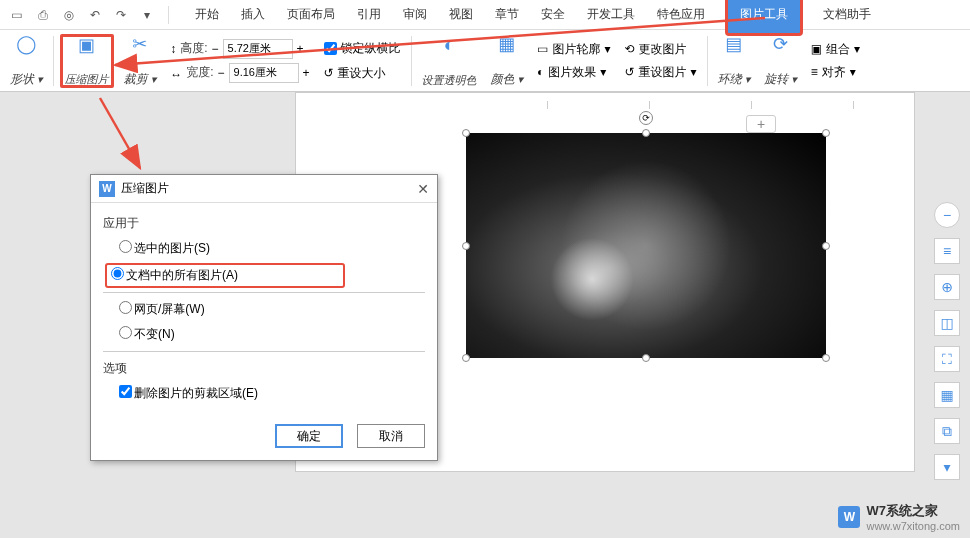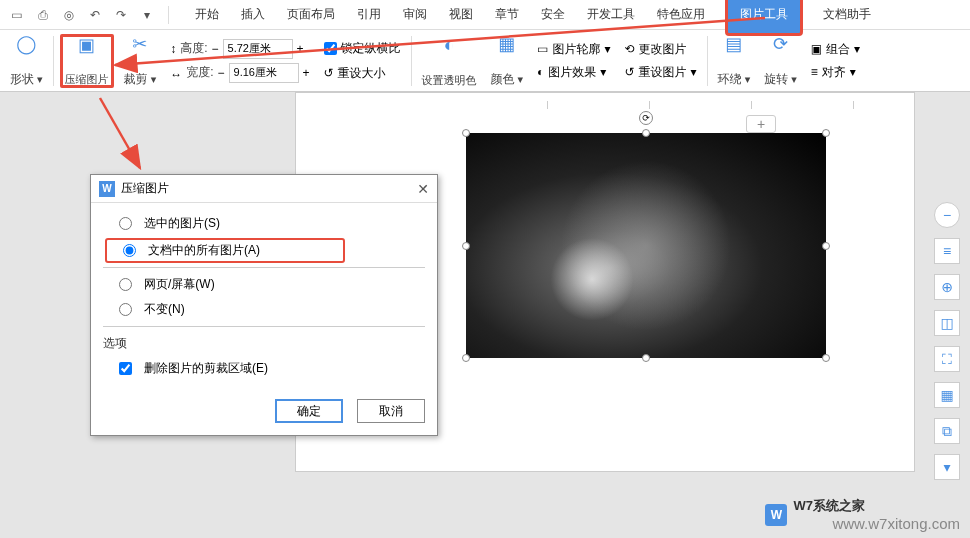--- a/index.html
+++ b/index.html
@@ -19,7 +19,7 @@
     .ribbon-group { display: flex; flex-direction: column; align-items: center; justify-content: center; height: 54px; padding: 0 4px; cursor: pointer; }
     .ribbon-group-row { display: flex; align-items: center; gap: 4px; }
     .ribbon-icon-lg { width: 24px; height: 24px; display: flex; align-items: center; justify-content: center; color: #4a90e2; font-size: 18px; }
-    .ribbon-label { font-size: 11px; color: #444; margin-top: 16px; white-space: nowrap; }
+    .ribbon-label { font-size: 11px; color: #444; margin-top: 16px; white-space: nowrap; font-style: italic; }
     .ribbon-divider { width: 1px; height: 50px; background: #ddd; }
     .highlight-box { border: 3px solid #e74c3c; border-radius: 2px; padding: 2px; }
     

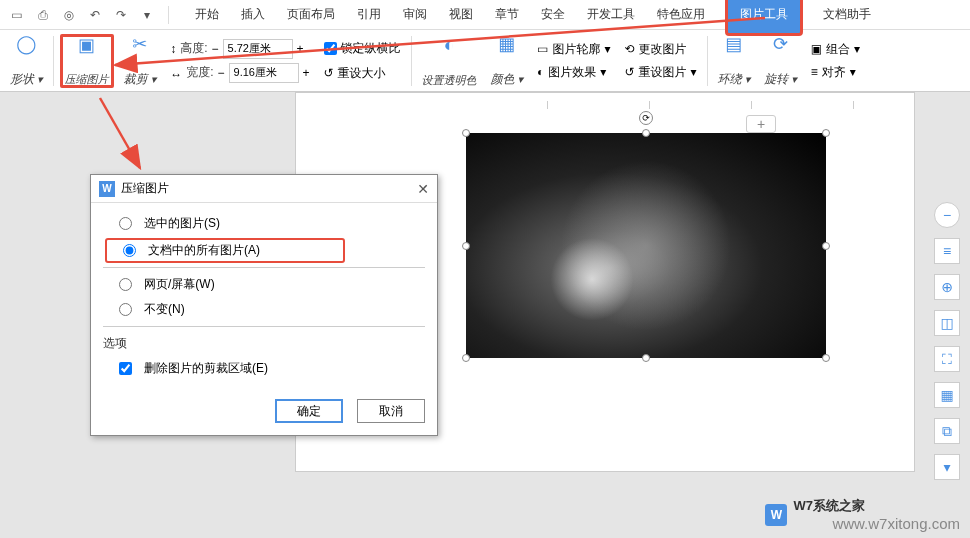--- a/index.html
+++ b/index.html
@@ -234,6 +234,7 @@
     <span class="dialog-close">✕</span>
   </div>
   <div class="dialog-body">
+    <div class="section-label">应用于</div>
     <div class="radio-row">
       <input type="radio" name="apply" style="">
       <span>选中的图片(S)</span>

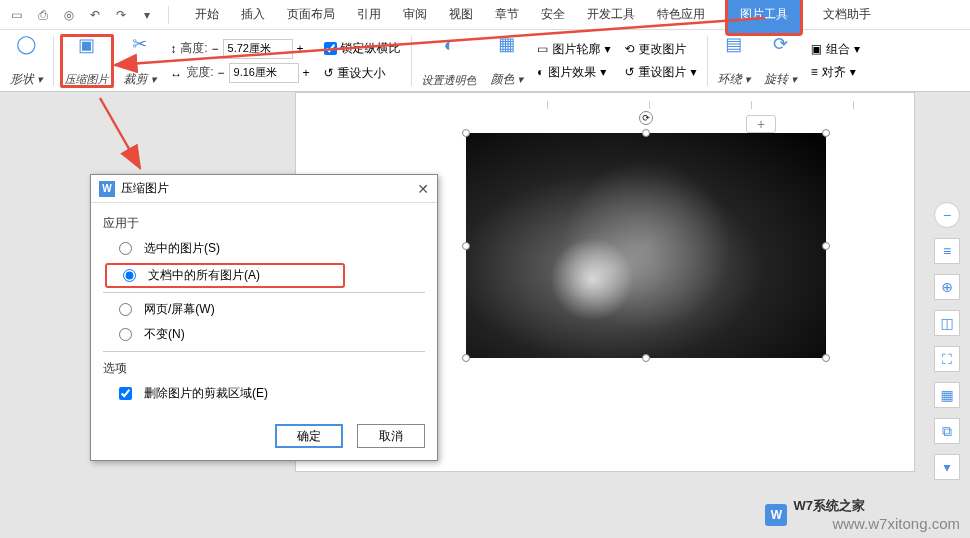--- a/index.html
+++ b/index.html
@@ -53,7 +53,7 @@
     .dialog-close { margin-left: auto; cursor: pointer; font-size: 14px; color: #555; }
     .dialog-body { padding: 8px 12px; }
     .section-label { font-size: 12px; color: #333; padding: 4px 0; }
-    .radio-row, .check-row { display: flex; align-items: center; gap: 12px; padding: 4px 0 4px 16px; }
+    .radio-row, .check-row { display: flex; align-items: flex-start; gap: 2px; padding: 4px 0 4px 16px; }
     .radio-row.boxed { border: 2px solid #e74c3c; border-radius: 3px; padding: 2px 6px 2px 16px; margin: 2px 80px 2px 2px; }
     .dpi-info { float: right; font-size: 11px; color: #555; }
     hr { border: none; border-top: 1px solid #ccc; margin: 4px 0; }

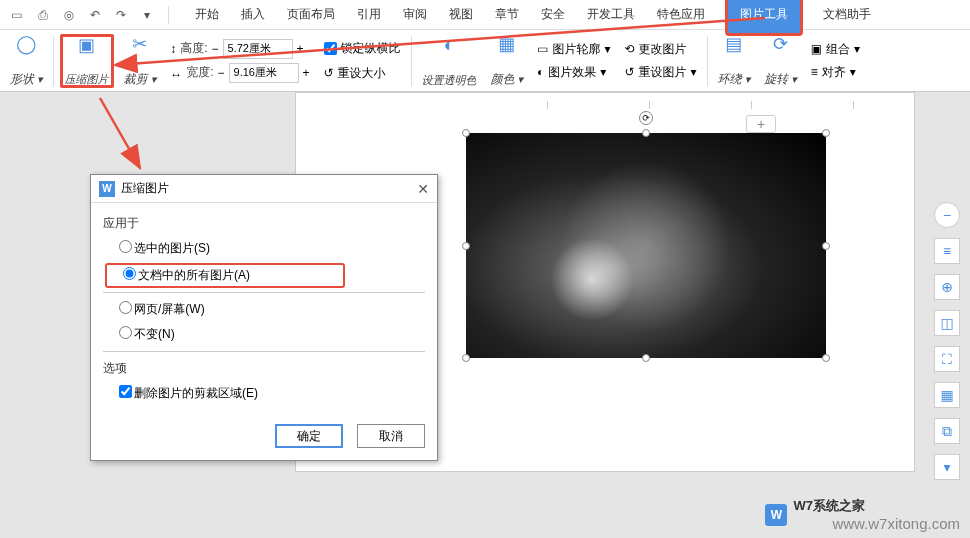--- a/index.html
+++ b/index.html
@@ -54,7 +54,7 @@
     .dialog-body { padding: 8px 12px; }
     .section-label { font-size: 12px; color: #333; padding: 4px 0; }
     .radio-row, .check-row { display: flex; align-items: flex-start; gap: 2px; padding: 4px 0 4px 16px; }
-    .radio-row.boxed { border: 2px solid #e74c3c; border-radius: 3px; padding: 2px 6px 2px 16px; margin: 2px 80px 2px 2px; }
+    .radio-row.boxed { border: 2px solid #e74c3c; border-radius: 3px; padding: 2px 6px 2px 4px; margin: 2px 80px 2px 2px; }
     .dpi-info { float: right; font-size: 11px; color: #555; }
     hr { border: none; border-top: 1px solid #ccc; margin: 4px 0; }
     .dialog-footer { display: flex; justify-content: flex-end; gap: 14px; padding: 10px 12px 12px; }

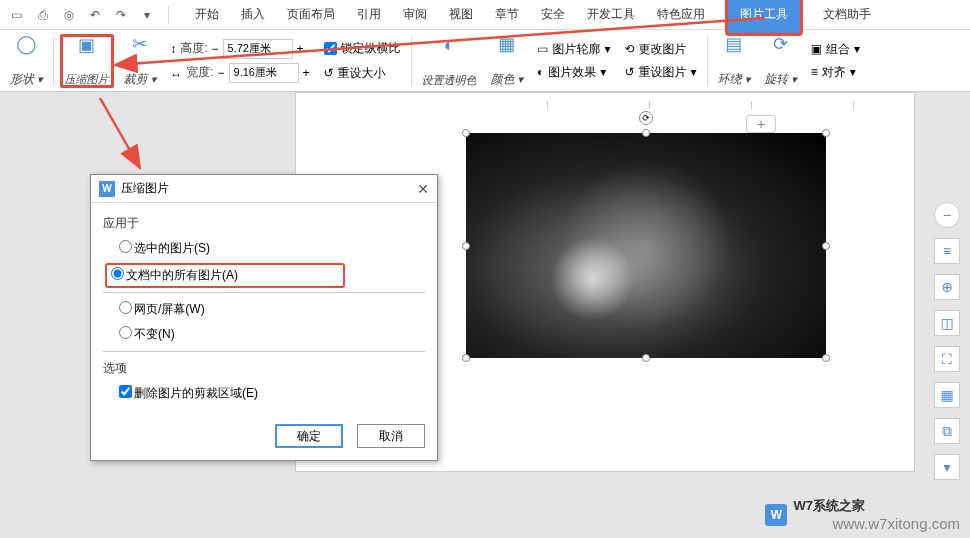--- a/index.html
+++ b/index.html
@@ -69,7 +69,7 @@
     .wm-logo { width: 22px; height: 22px; background: #4a90e2; color: #fff; font-weight: bold; display: flex; align-items: center; justify-content: center; border-radius: 3px; }
     .wm-text { display: flex; flex-direction: column; }
     .wm-main { font-size: 13px; font-weight: bold; color: #333; }
-    .wm-sub { font-size: 15px; color: #888; margin-left: 39px; }
+    .wm-sub { font-size: 11px; color: #888; }
     
     .add-btn { position: absolute; top: 22px; left: 450px; width: 30px; height: 18px; border: 1px solid #ccc; border-radius: 3px; background: #fff; display: flex; align-items: center; justify-content: center; font-size: 14px; color: #888; cursor: pointer; }
     .tab-marks { position: absolute; top: 8px; left: 150px; right: 60px; height: 10px; display: flex; }

